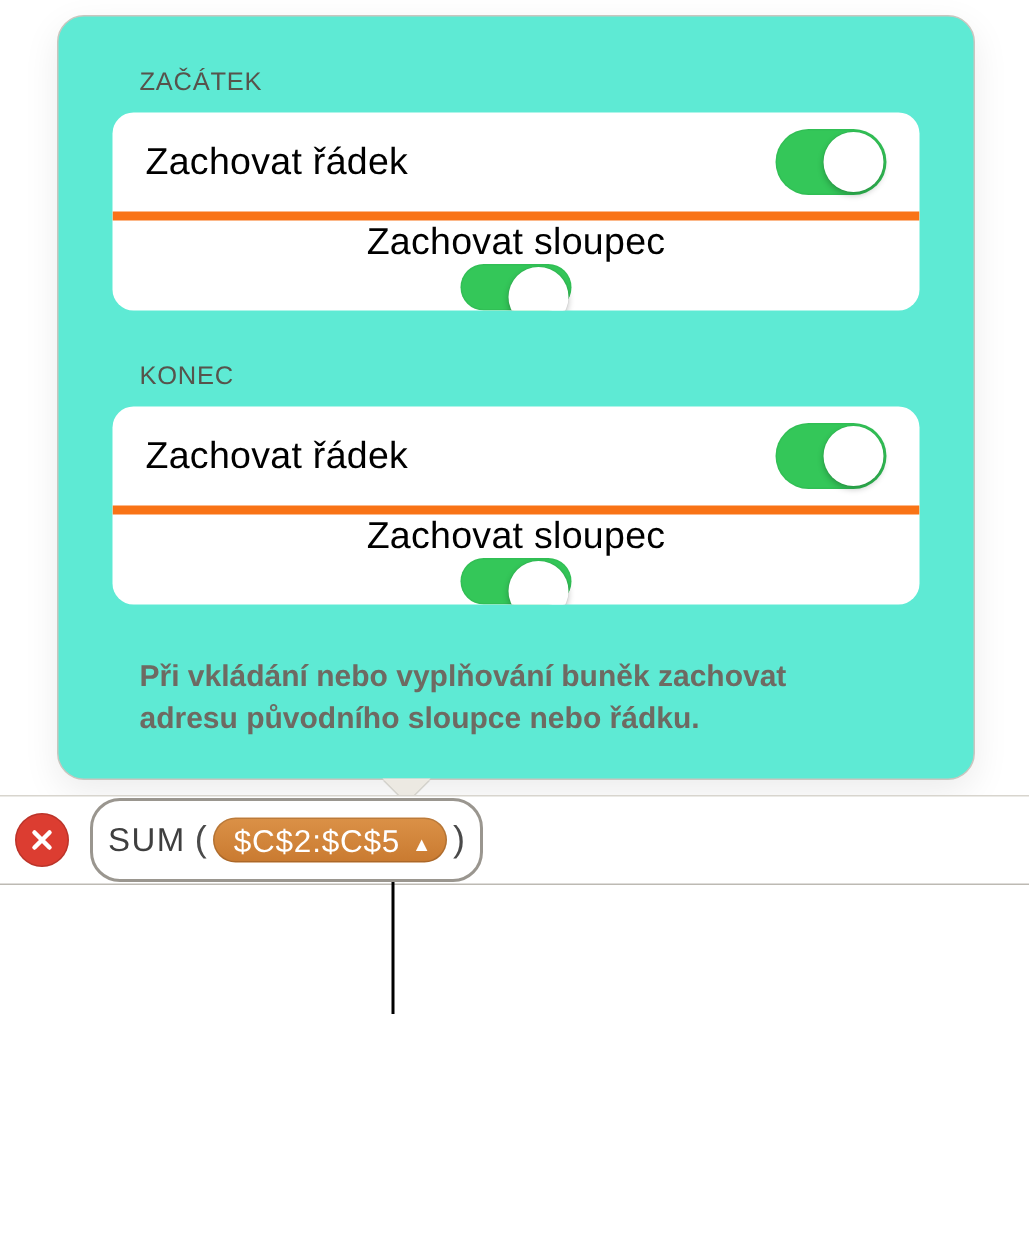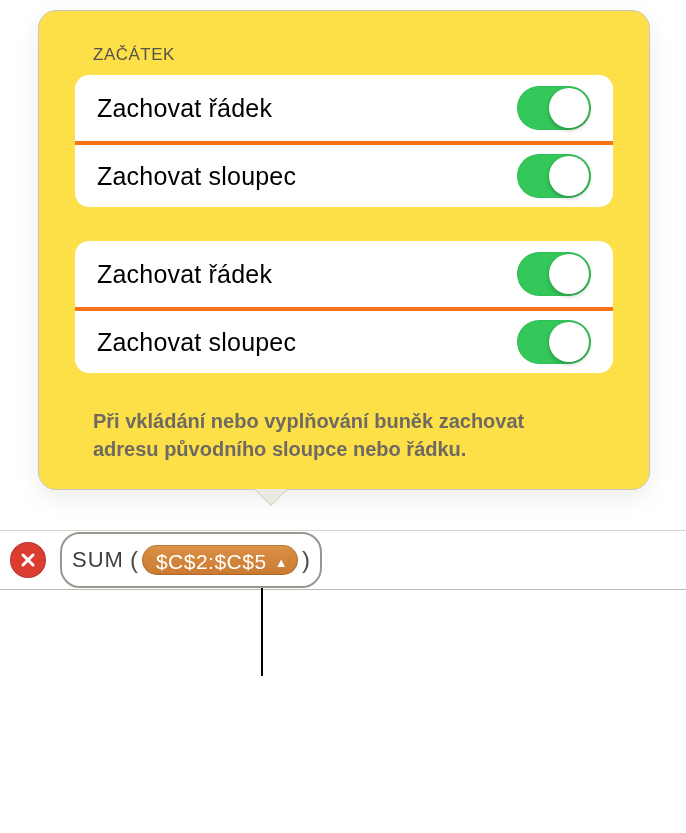--- a/index.html
+++ b/index.html
@@ -14,7 +14,7 @@
     left: 38px;
     top: 10px;
     width: 612px;
-    background: #fde047;
+    background: #5eead4;
     border: 1px solid #c9c6bf;
     border-radius: 18px;
     padding: 34px 36px 26px 36px;

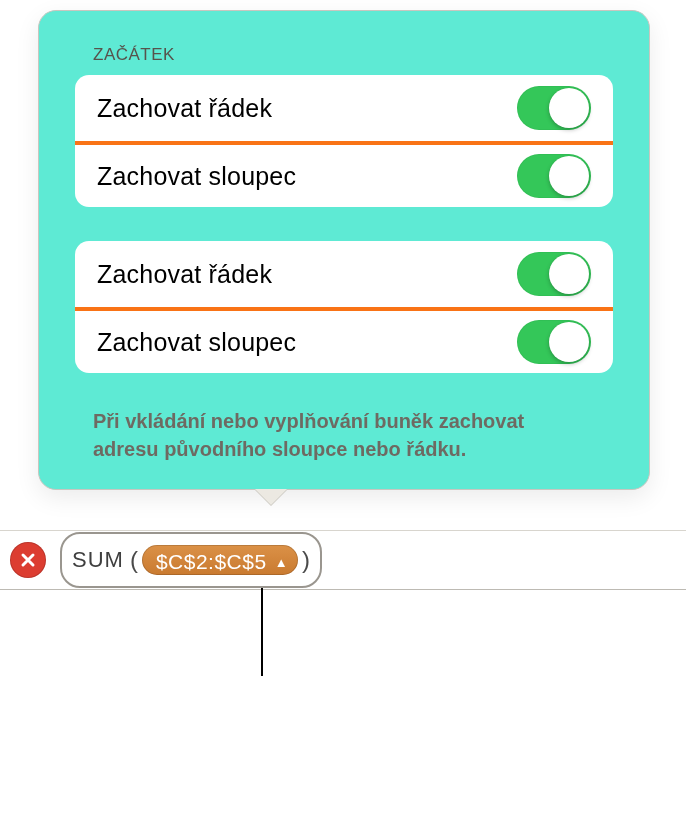--- a/index.html
+++ b/index.html
@@ -53,7 +53,7 @@
     height: 66px;
     padding: 0 22px;
   }
-  .row + .row { border-top: 4px solid #f97316; }
+  .row + .row { border-top: 6px solid #f97316; flex-direction: column; }
   .row-label {
     font-size: 25px;
     color: #000;

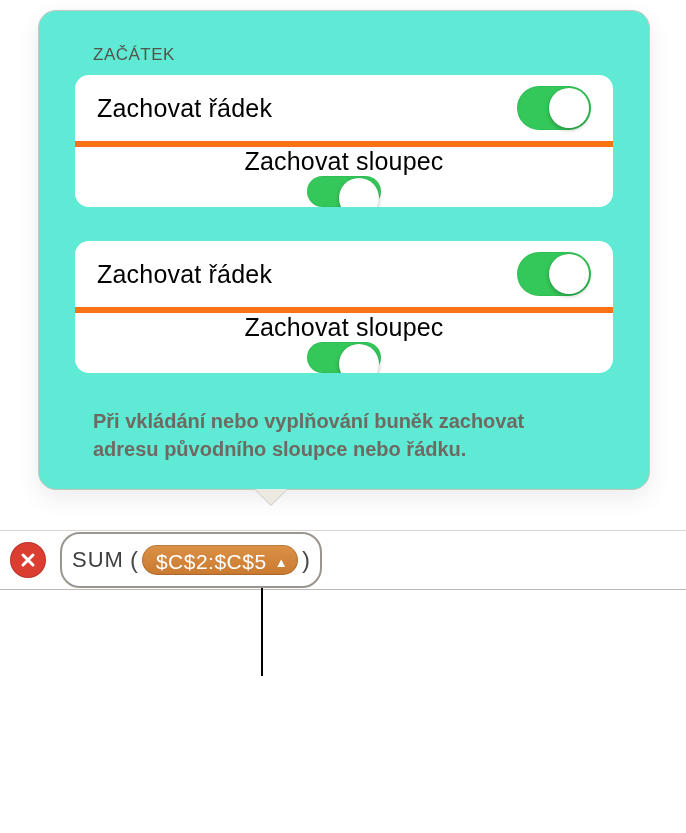--- a/index.html
+++ b/index.html
@@ -179,6 +179,7 @@
     </div>
   </div>
 
+  <div class="section-header">KONEC</div>
   <div class="group">
     <div class="row">
       <div class="row-label">Zachovat řádek</div>

